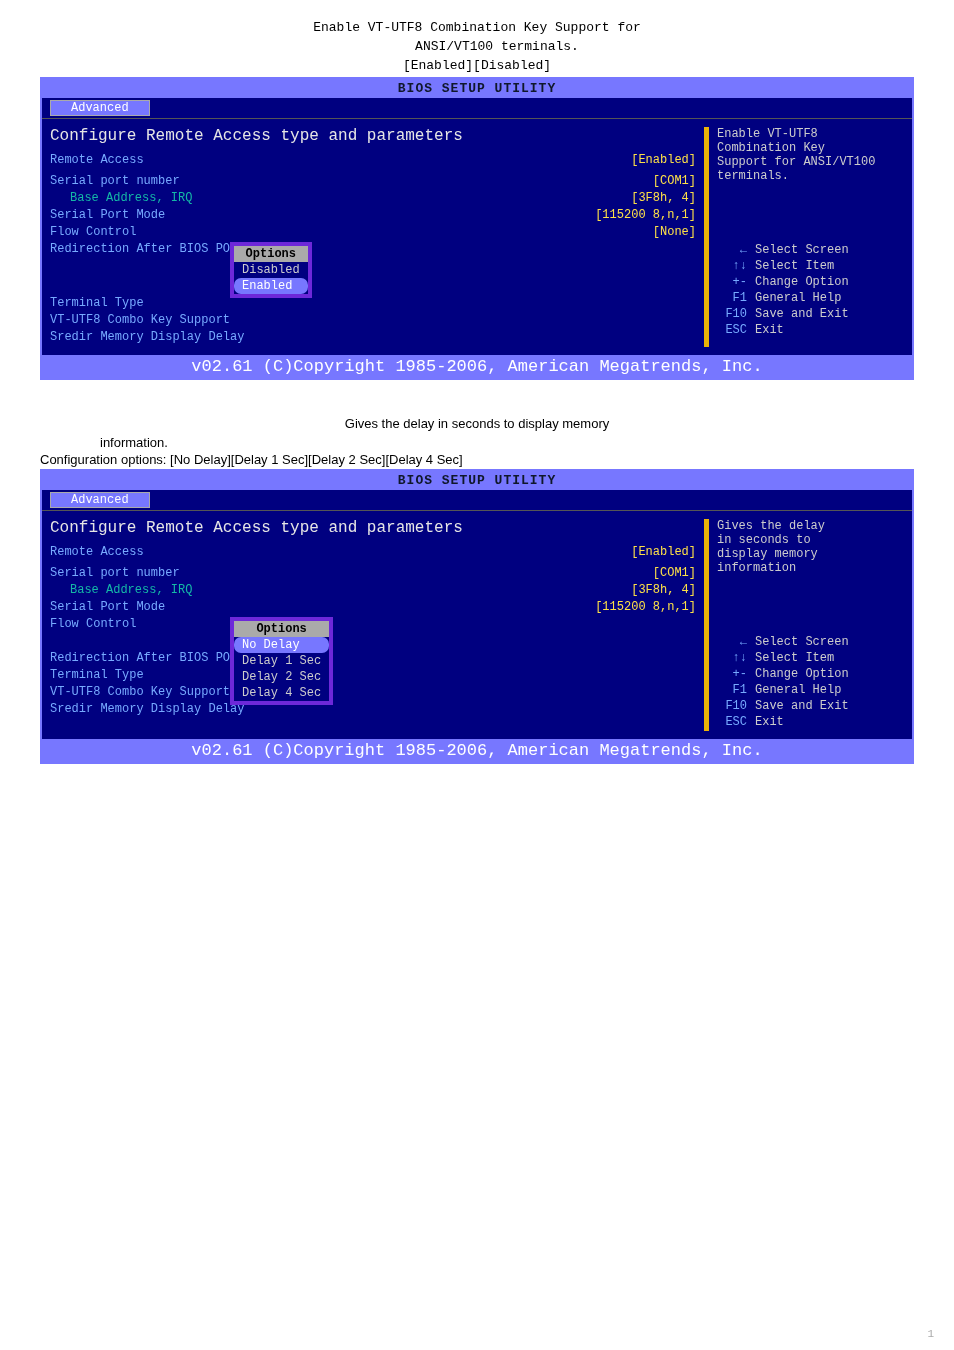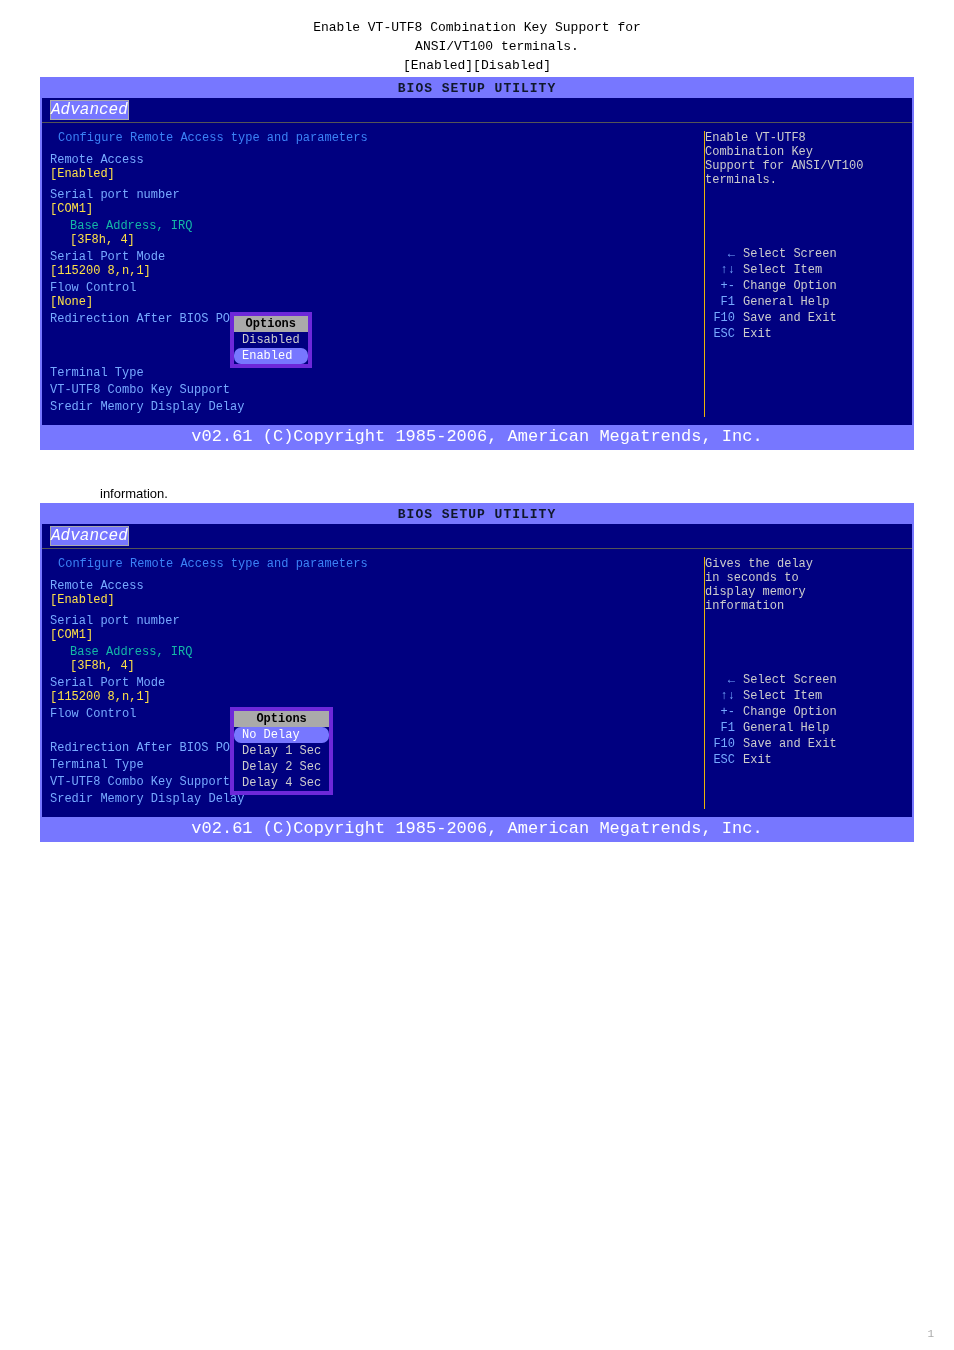--- a/index.html
+++ b/index.html
@@ -55,11 +55,10 @@
     .bios-tab {
       display: inline-block;
       color: #fff;
-      font-size: 16px;
+      font-size: 12px;
       border: 1px solid #aaa;
-      padding: 0 0;
+      padding: 0 20px;
       background: #000080;
-      font-style: italic;
     }
 
     .bios-tab.active {

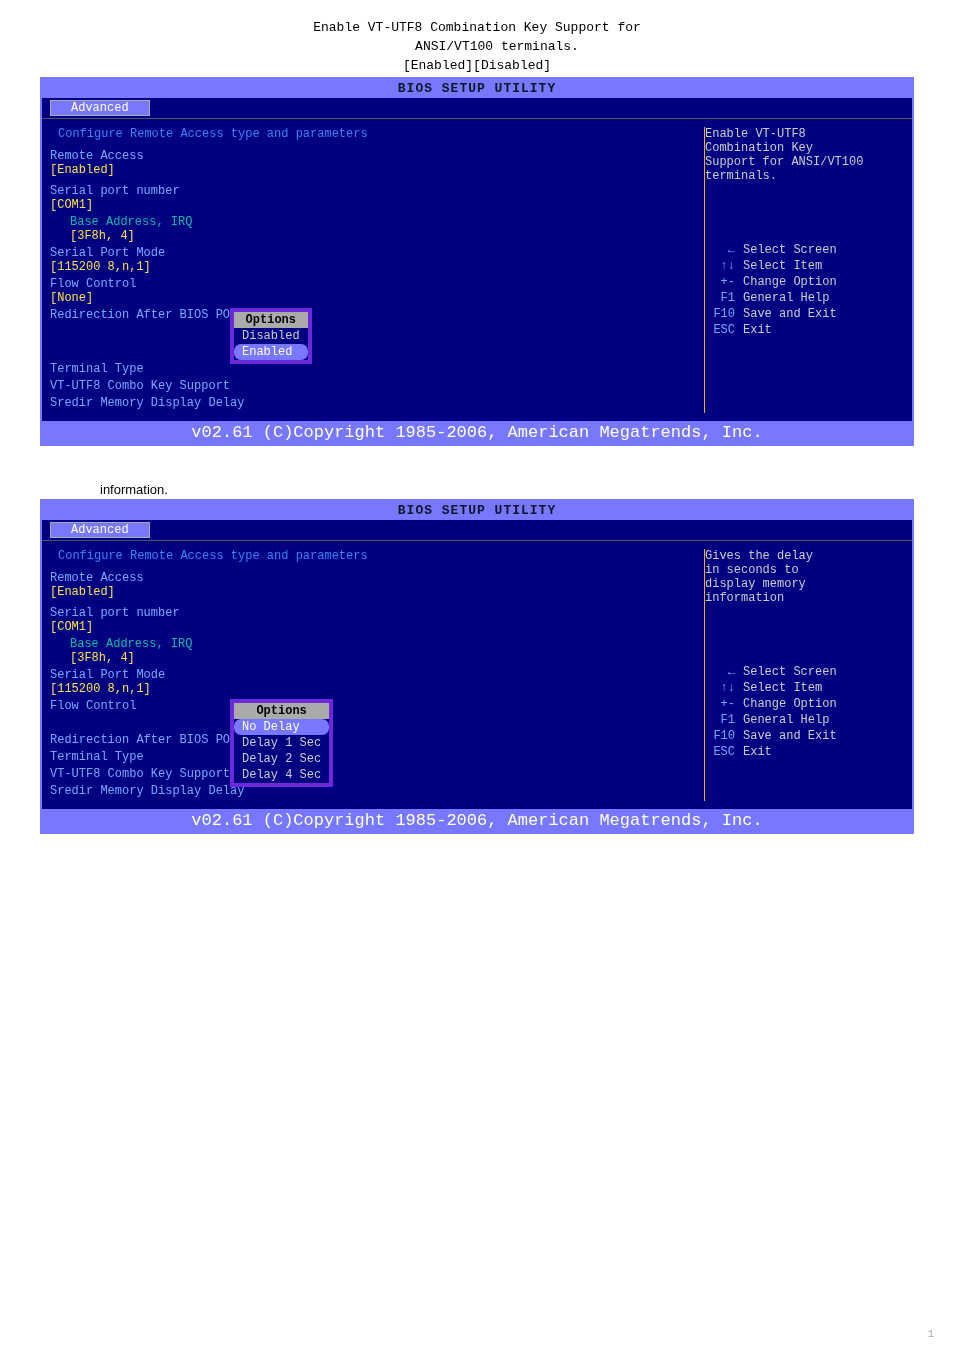--- a/index.html
+++ b/index.html
@@ -85,10 +85,9 @@
     }
 
     .bios-section-title {
-      color: #3b82f6;
-      font-size: 12px;
+      color: #e5e5e5;
+      font-size: 16px;
       margin-bottom: 8px;
-      margin-left: 8px;
     }
 
     .bios-row {

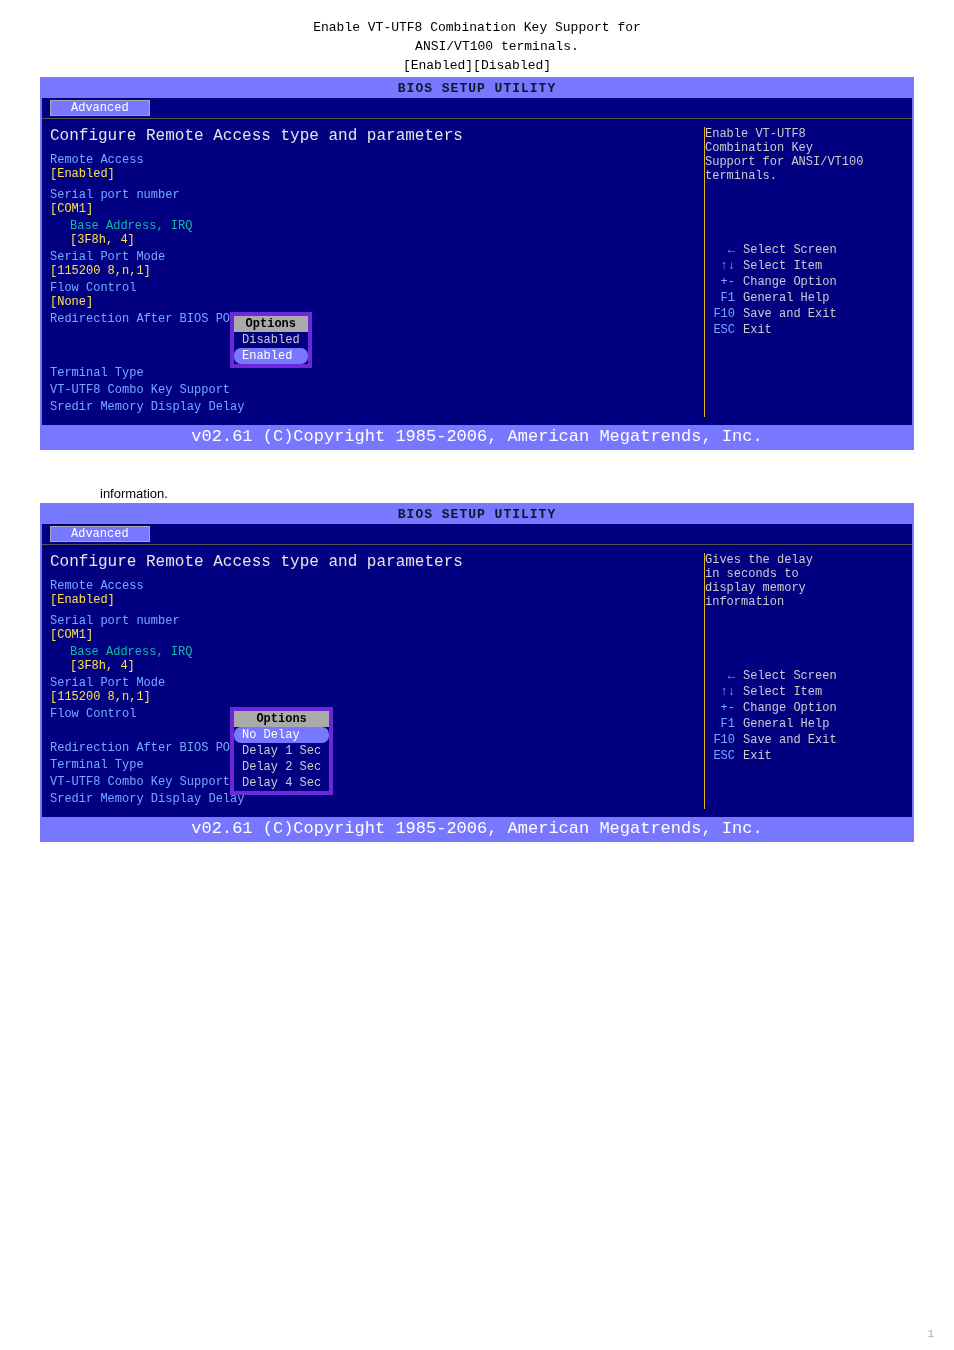--- a/index.html
+++ b/index.html
@@ -81,7 +81,8 @@
       width: 200px;
       color: #ccc;
       font-size: 12px;
-      border-left: 1px solid #eab308;
+      padding-left: 8px;
+      border-left: 5px solid #eab308;
     }
 
     .bios-section-title {

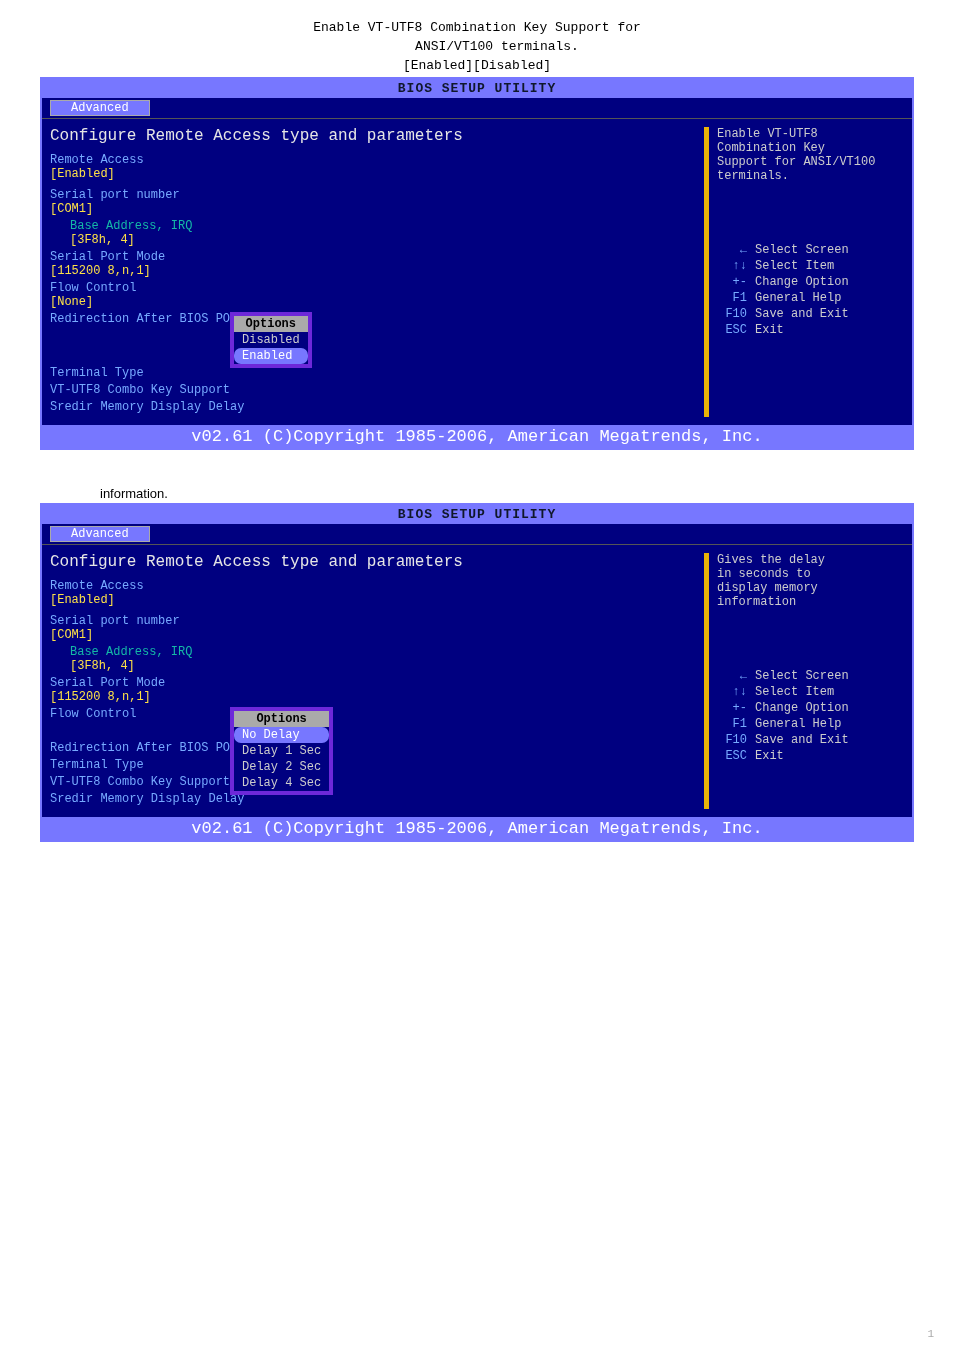--- a/index.html
+++ b/index.html
@@ -96,7 +96,6 @@
       justify-content: space-between;
       margin-bottom: 3px;
       font-size: 12px;
-      flex-direction: column;
     }
 
     .bios-row-label {

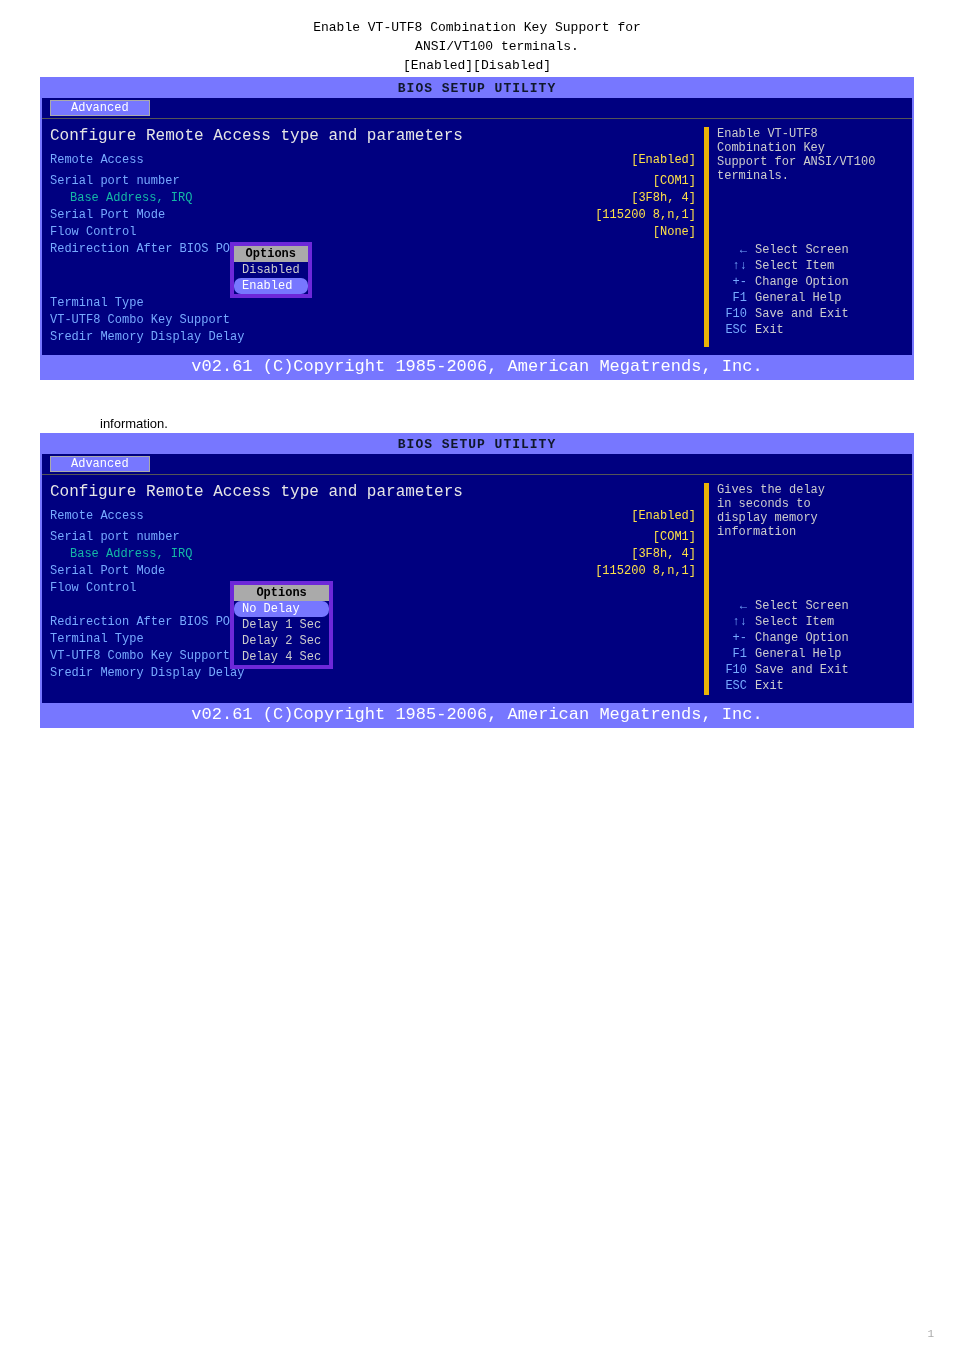--- a/index.html
+++ b/index.html
@@ -289,6 +289,7 @@
 
 <div class="section-gap"></div>
 <div>
+  <div class="help-text">Gives the delay in seconds to display memory</div>
   <div class="config-line" style="margin-left:60px;">information.</div>
 </div>
 

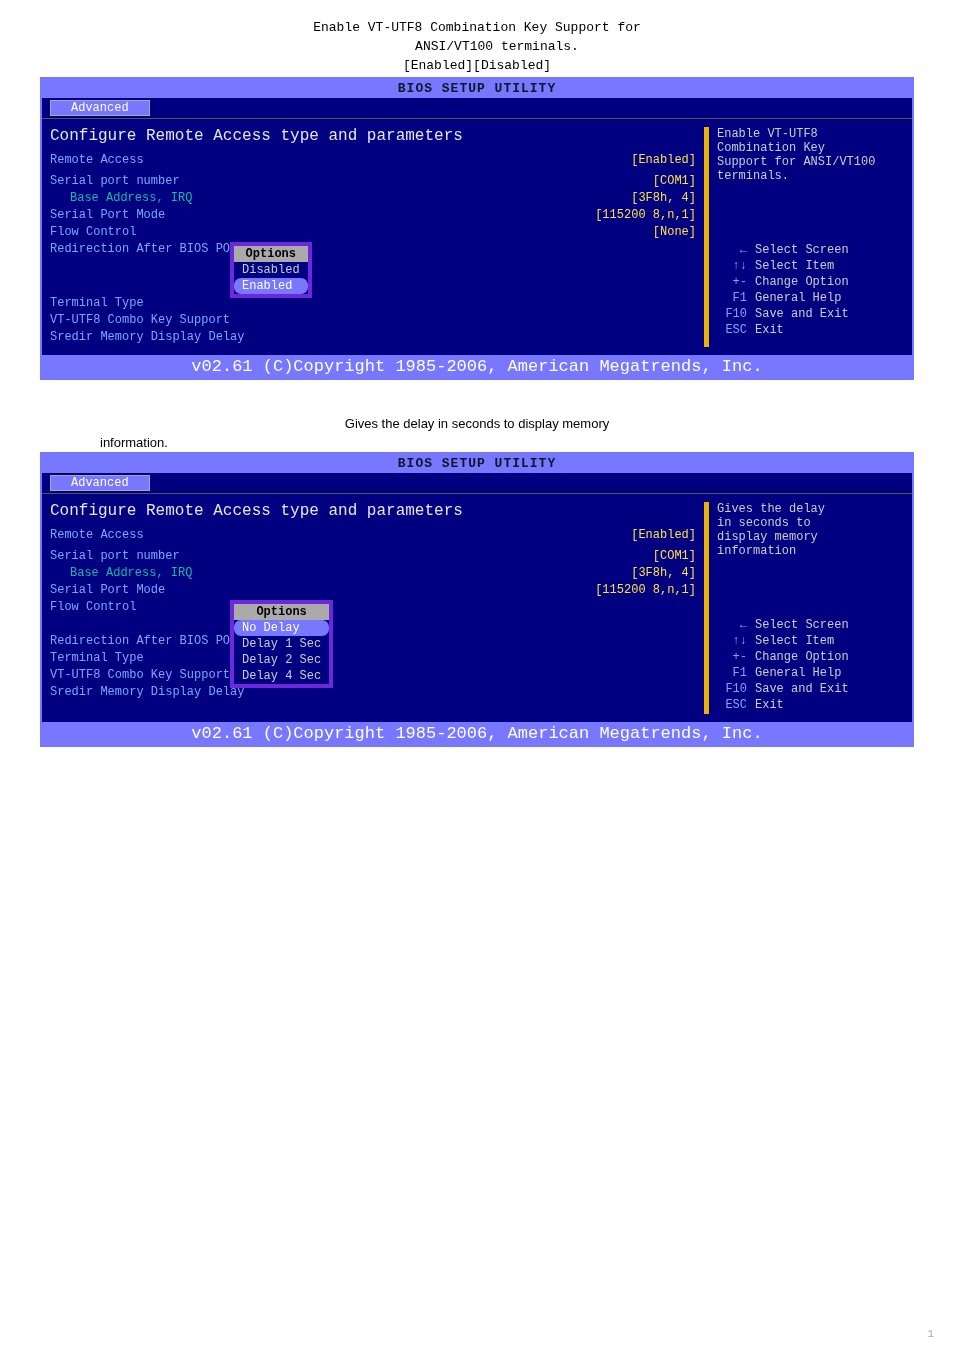--- a/index.html
+++ b/index.html
@@ -291,6 +291,7 @@
 <div>
   <div class="help-text">Gives the delay in seconds to display memory</div>
   <div class="config-line" style="margin-left:60px;">information.</div>
+  <div class="config-line">Configuration options: [No Delay][Delay 1 Sec][Delay 2 Sec][Delay 4 Sec]</div>
 </div>
 
 <div class="bios-container">

